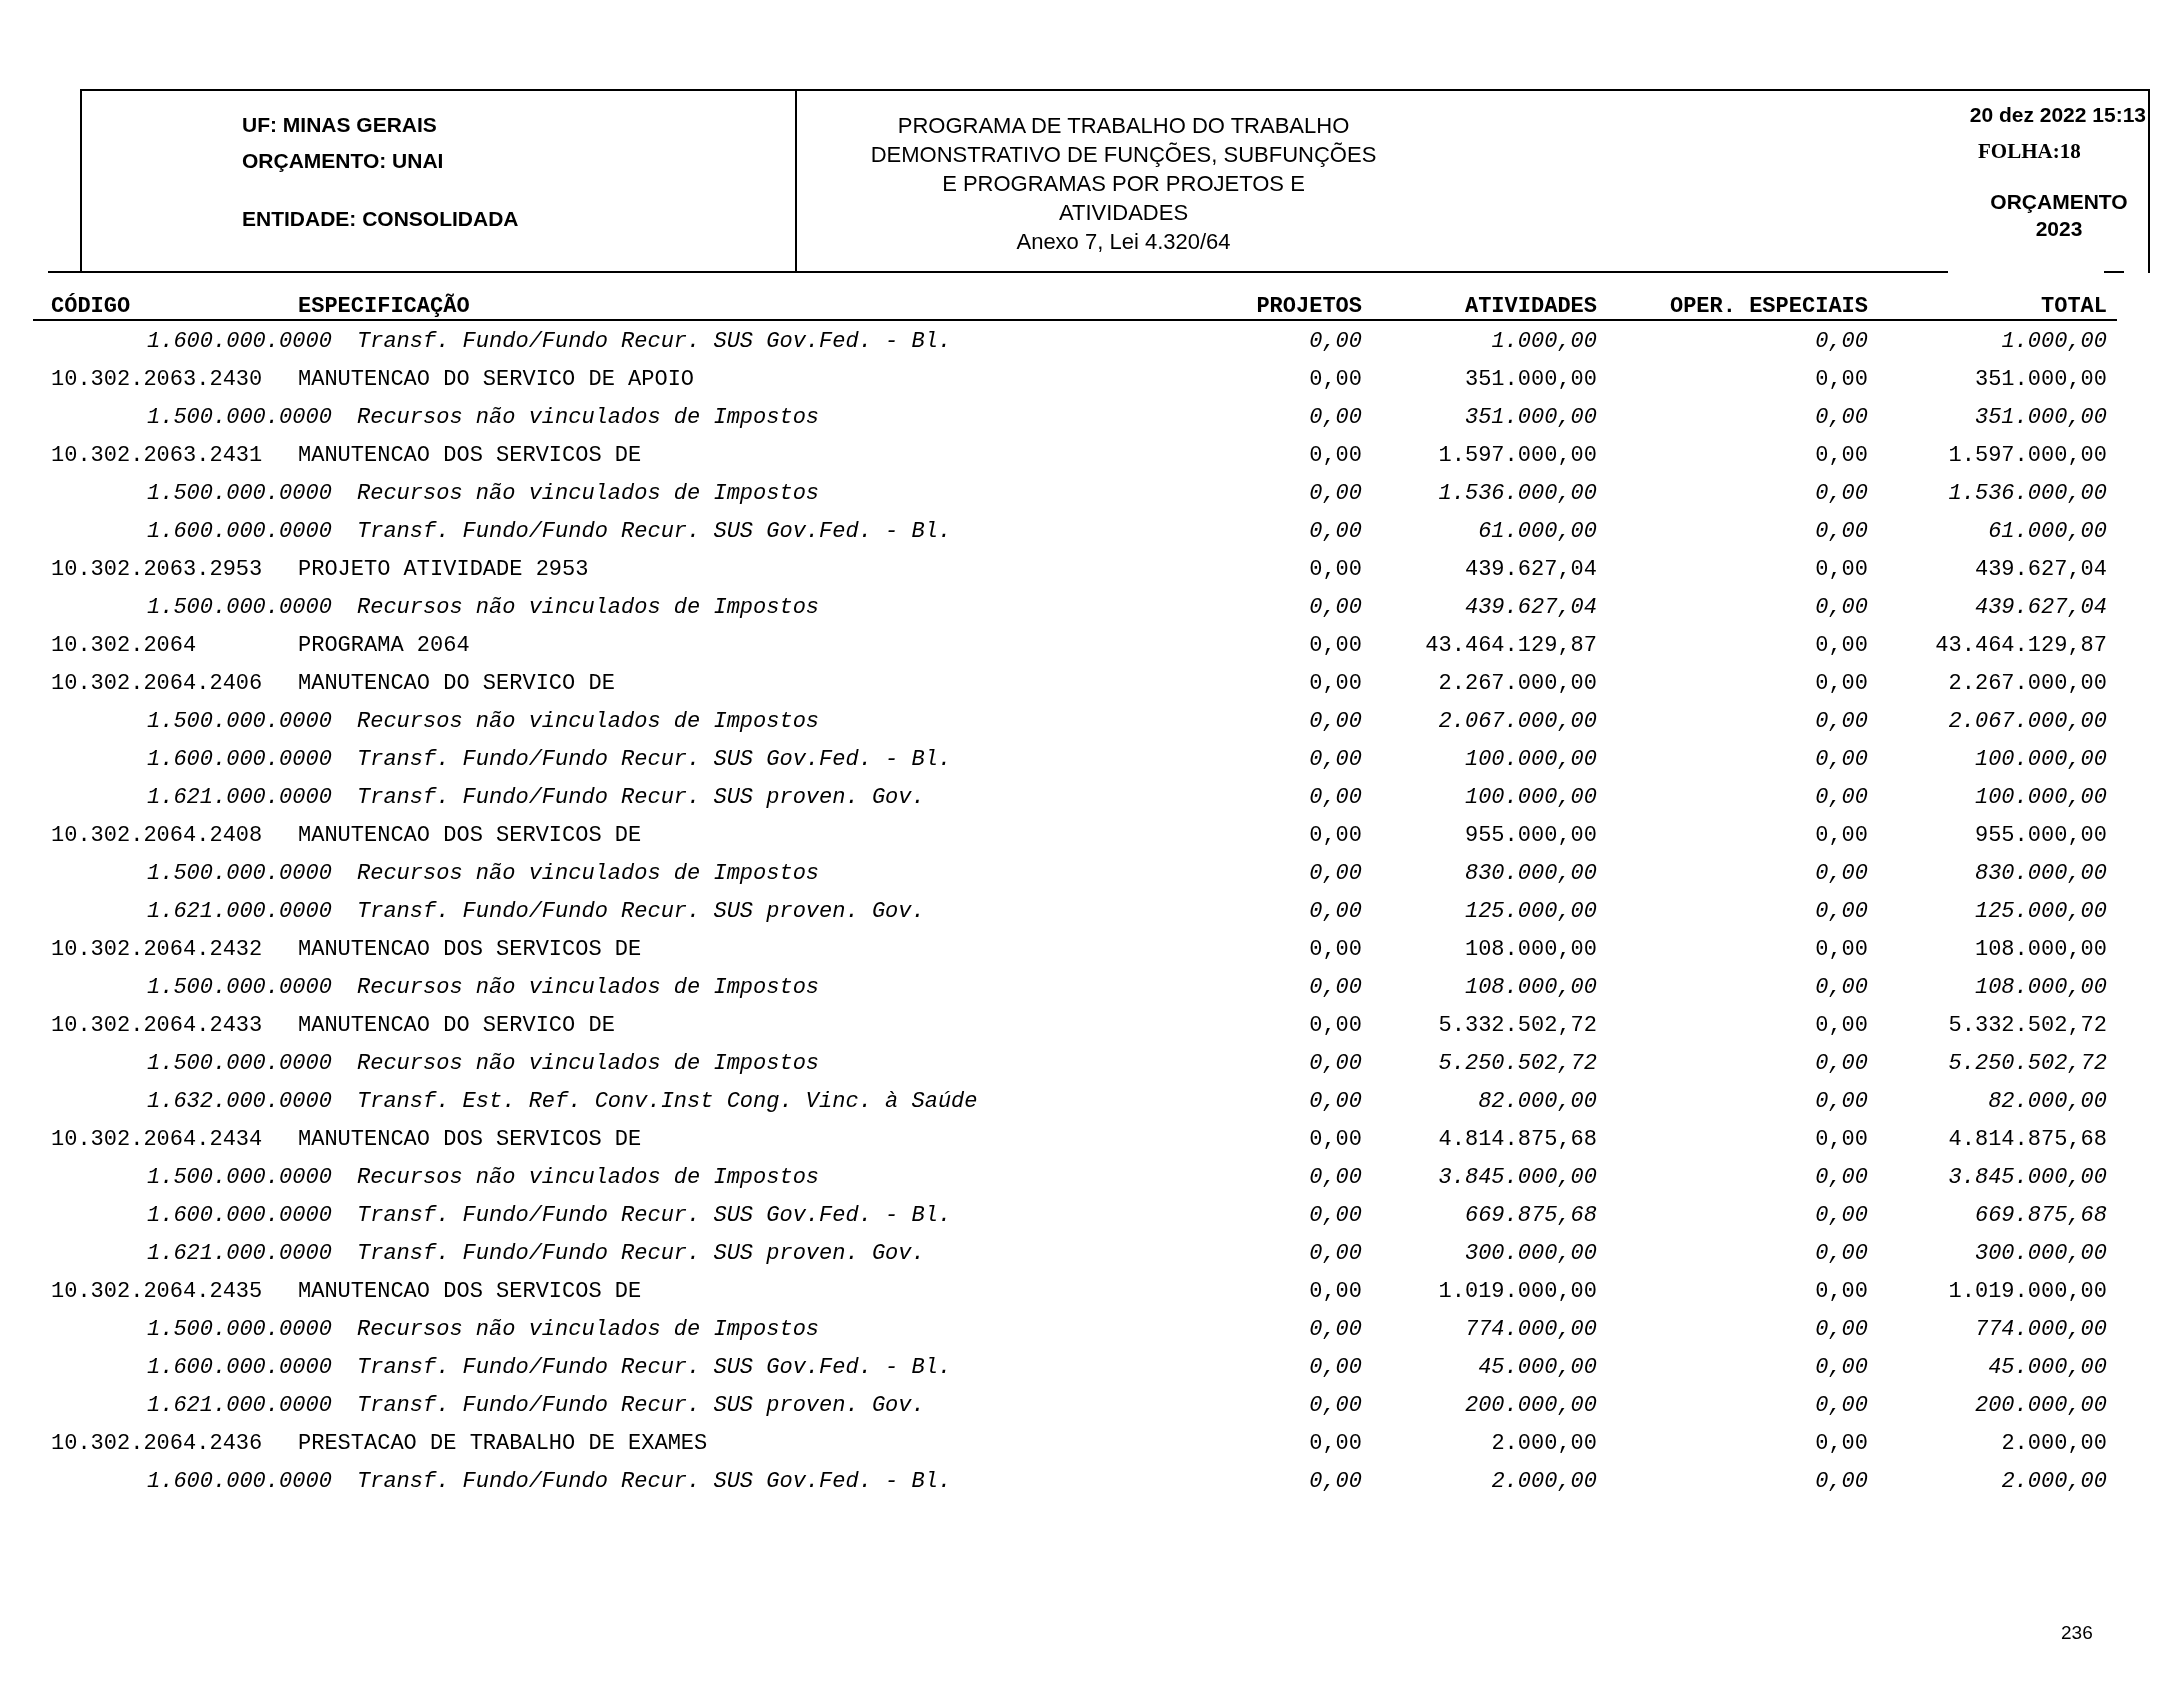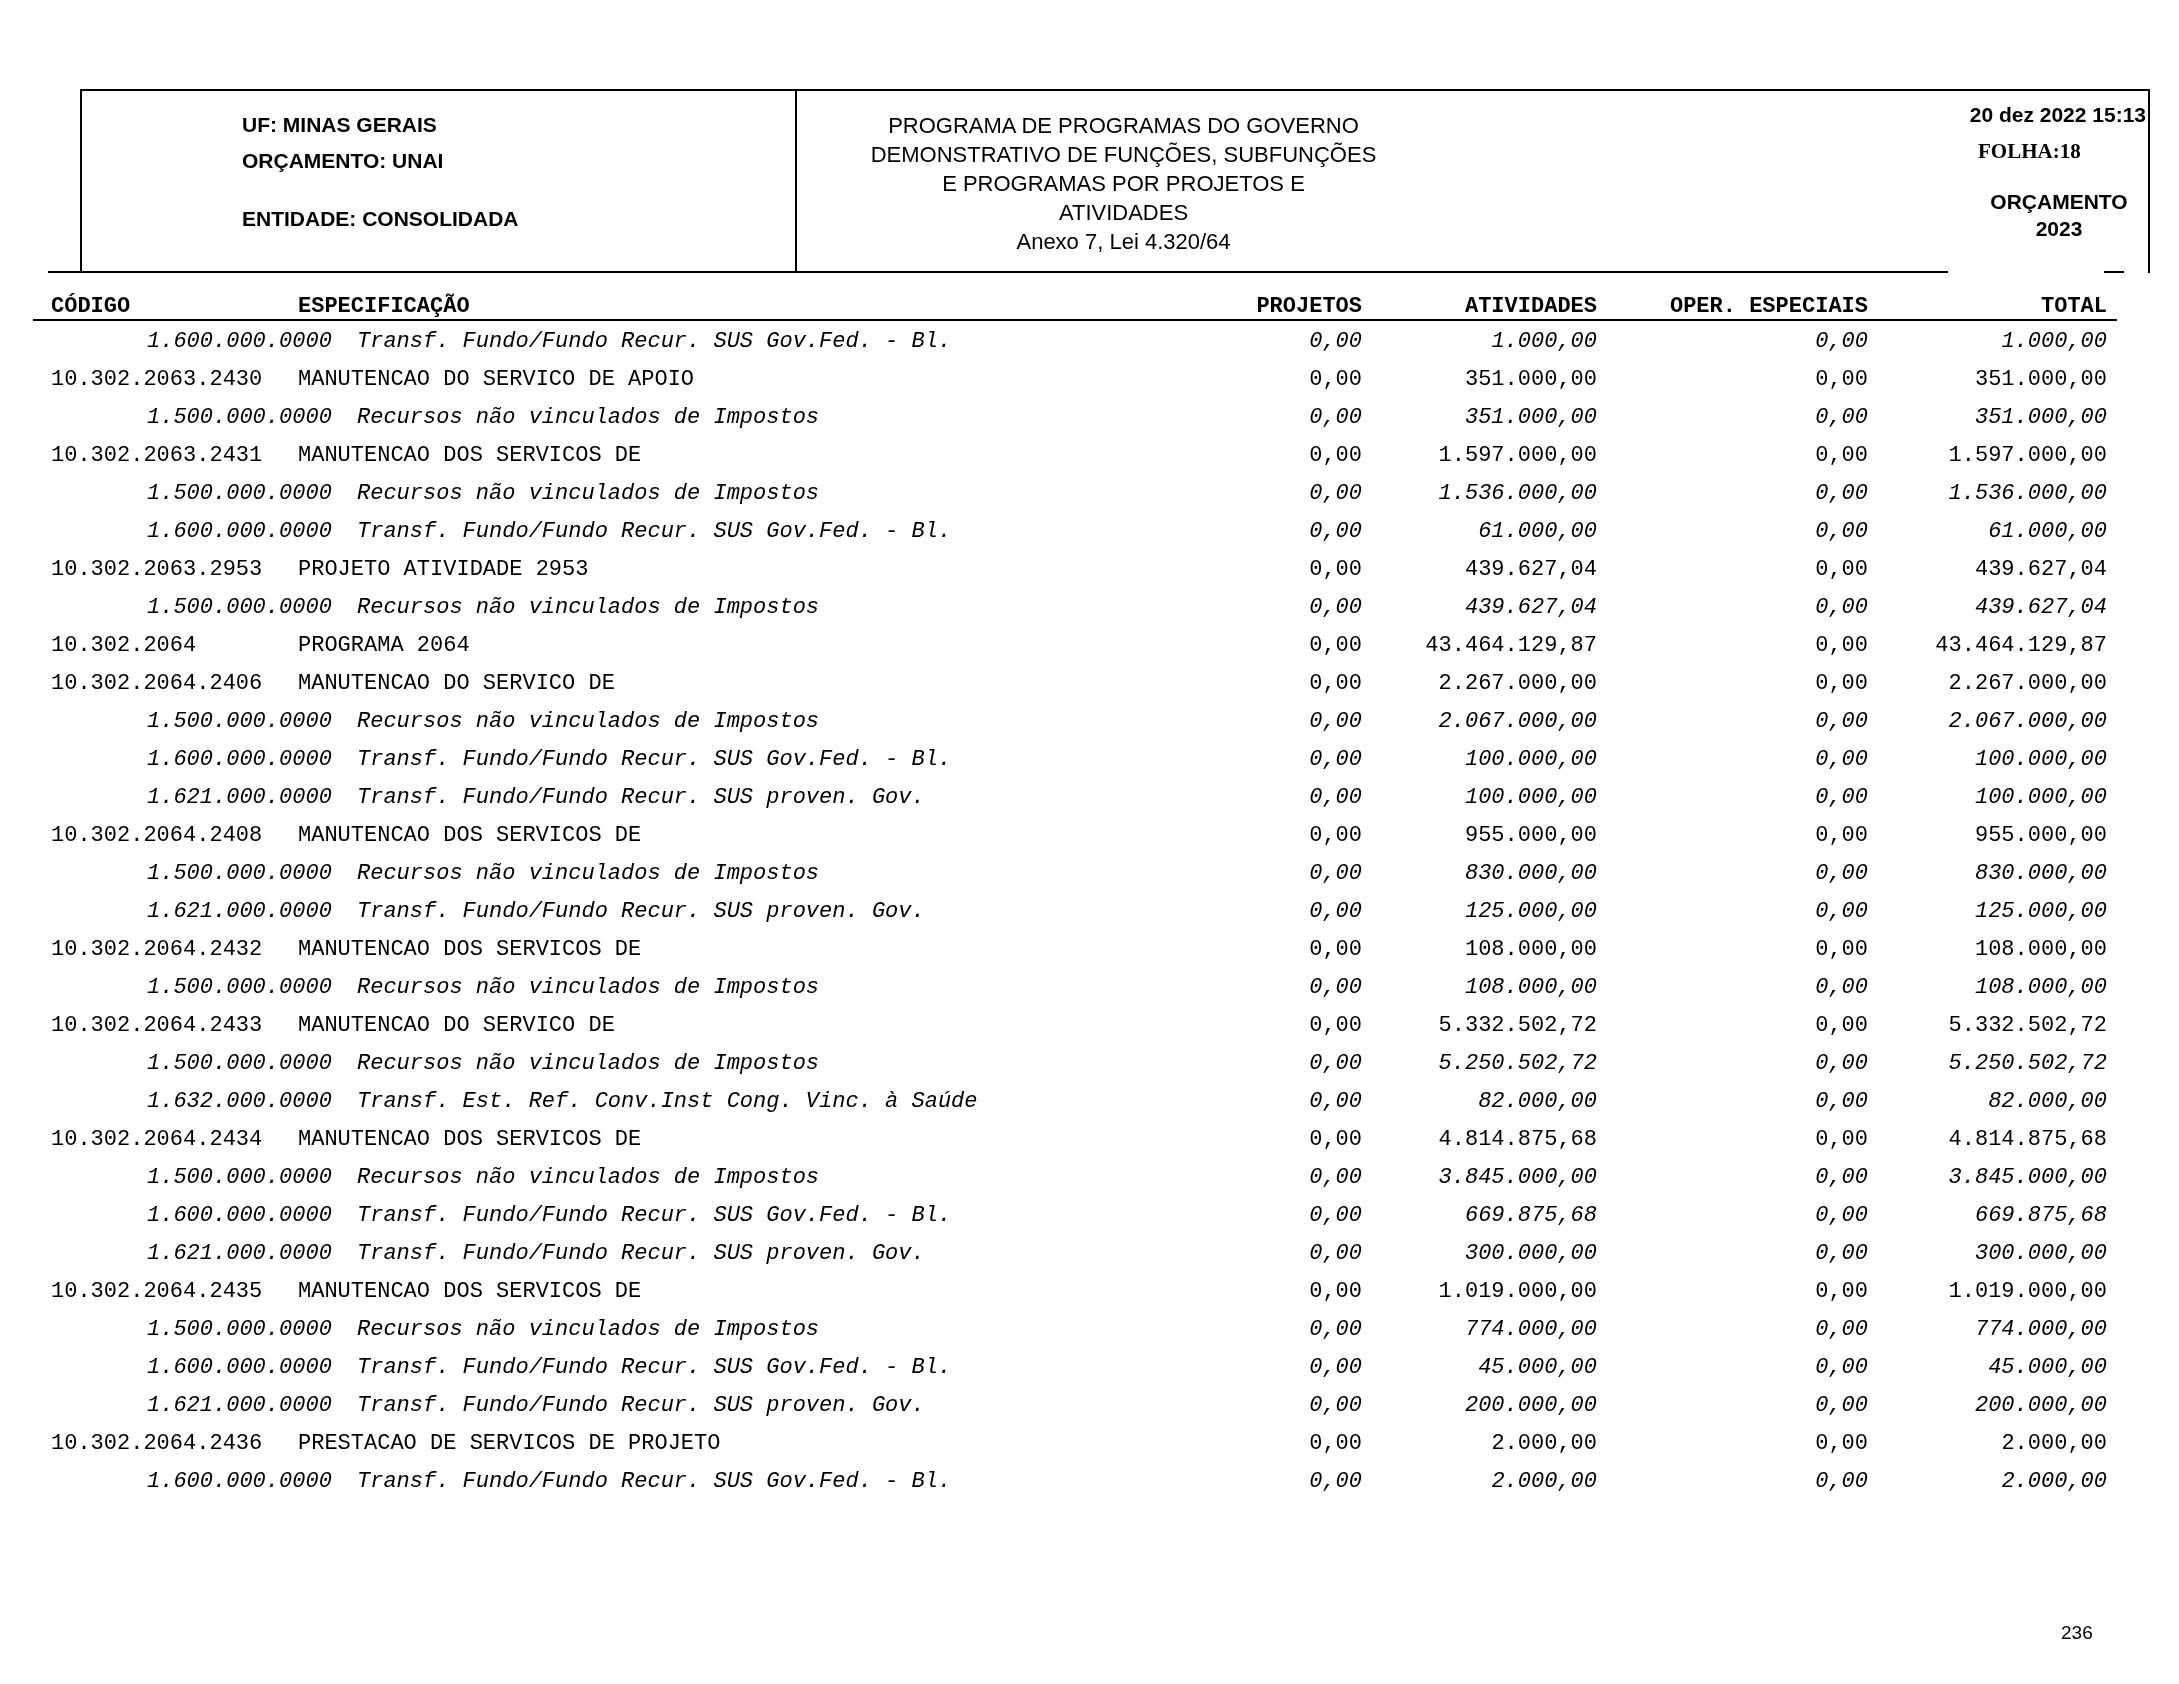--- a/index.html
+++ b/index.html
@@ -166,7 +166,7 @@
   </div>
 
   <div class="header-title">
-    <div>PROGRAMA DE PROGRAMAS DO GOVERNO</div>
+    <div>PROGRAMA DE TRABALHO DO TRABALHO</div>
     <div>DEMONSTRATIVO DE FUNÇÕES, SUBFUNÇÕES</div>
     <div>E PROGRAMAS POR PROJETOS E</div>
     <div>ATIVIDADES</div>

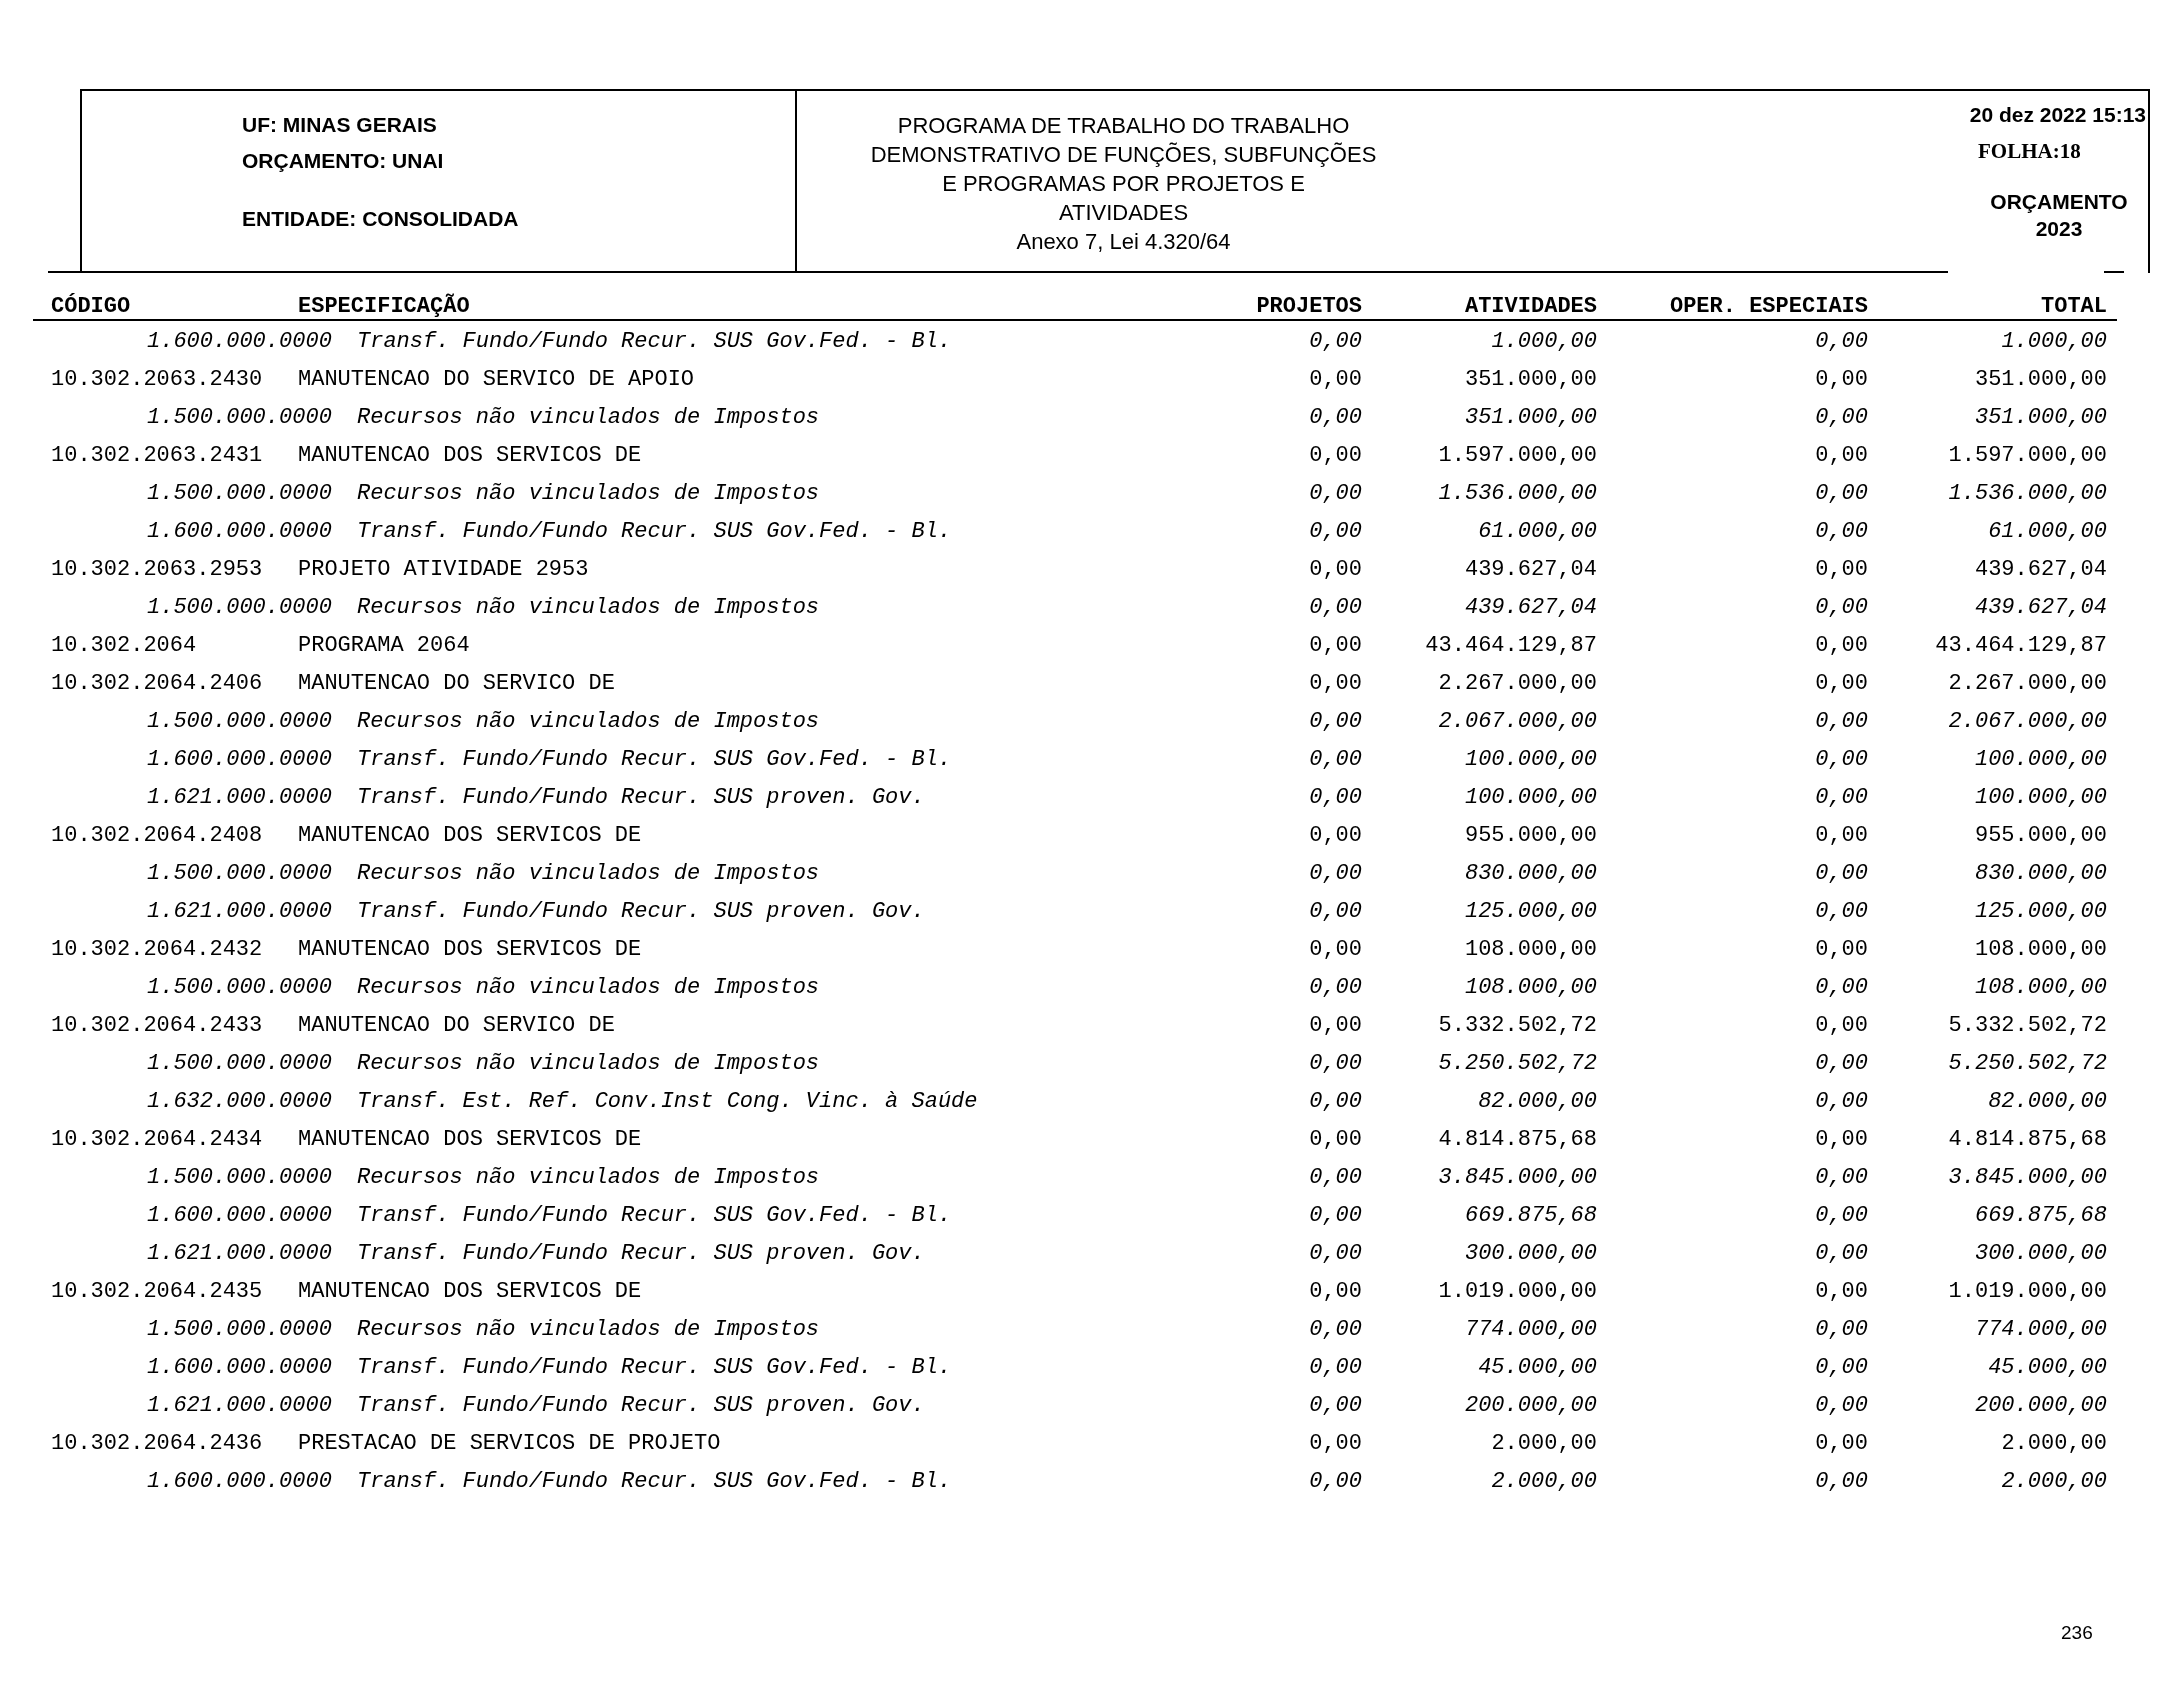--- a/index.html
+++ b/index.html
@@ -489,7 +489,7 @@
 
   <div class="tgrid row">
     <div class="left-cell">
-      <span class="code">10.302.2064.2436</span><span class="spec">PRESTACAO DE SERVICOS DE PROJETO</span>
+      <span class="code">10.302.2064.2436</span><span class="spec">PRESTACAO DE TRABALHO DE EXAMES</span>
     </div>
     <div class="num-cell c-proj">0,00</div>
     <div class="num-cell c-ativ">2.000,00</div>

